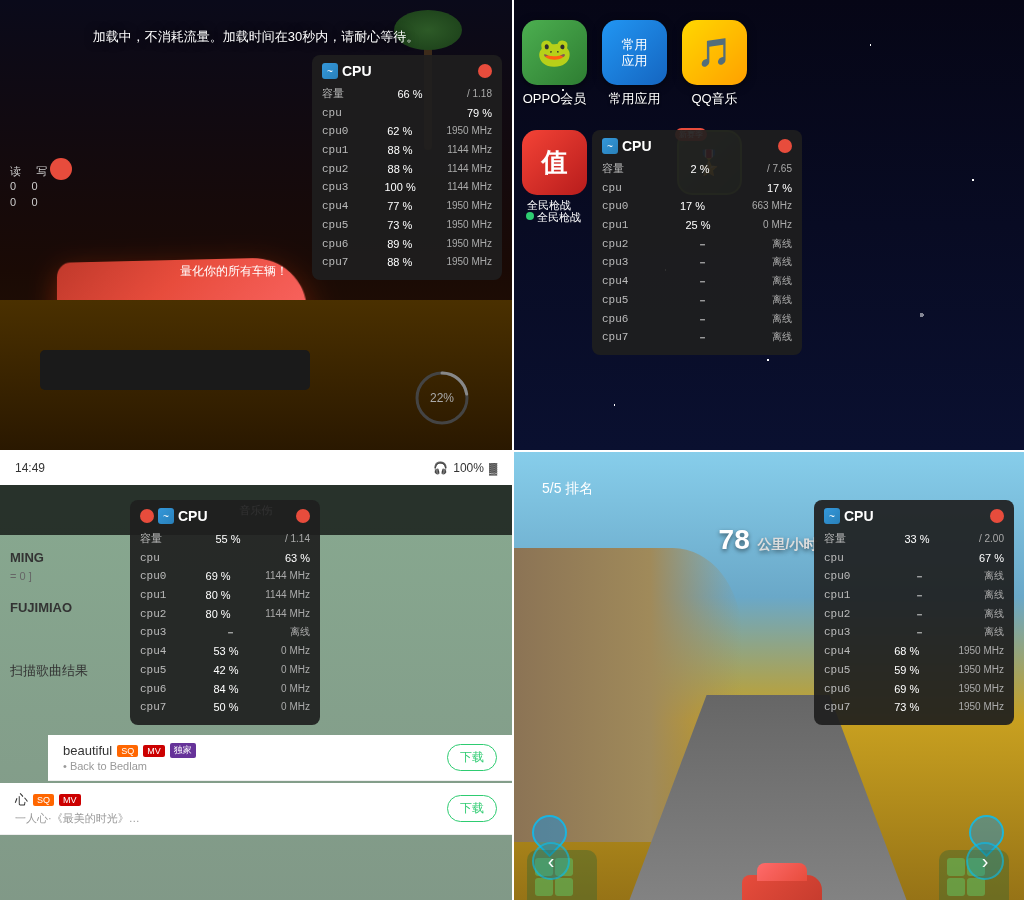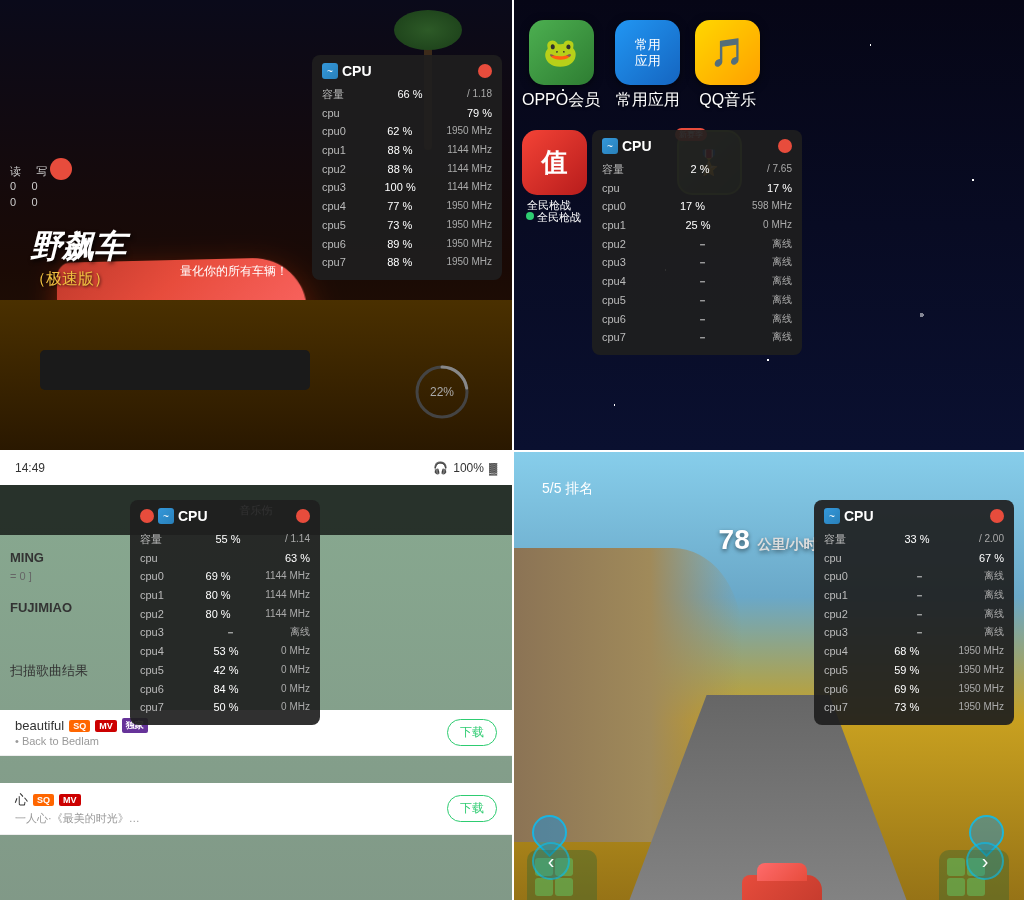--- a/index.html
+++ b/index.html
@@ -613,6 +613,7 @@
     <div class="road-bg"></div>
     <div class="palm-tree"></div>
   </div>
+  <div class="loading-text">加载中，不消耗流量。加载时间在30秒内，请耐心等待。</div>
   <div class="game-title">
     <div class="title-cn">野飙车</div>
     <div class="subtitle">（极速版）</div>

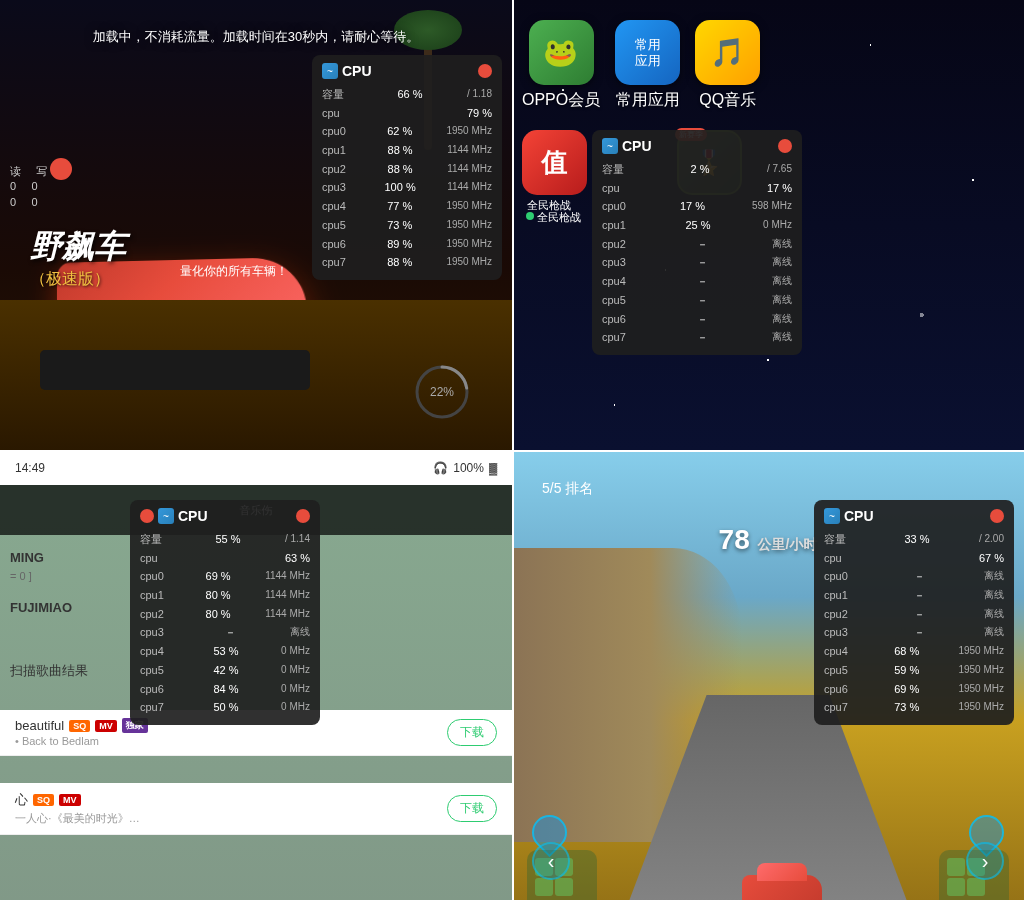--- a/index.html
+++ b/index.html
@@ -201,6 +201,7 @@
     .cpu-row .label {
       color: #bbb;
       min-width: 35px;
+      font-family: Liberation Mono, monospace;
     }
     .cpu-row .value {
       color: #fff;

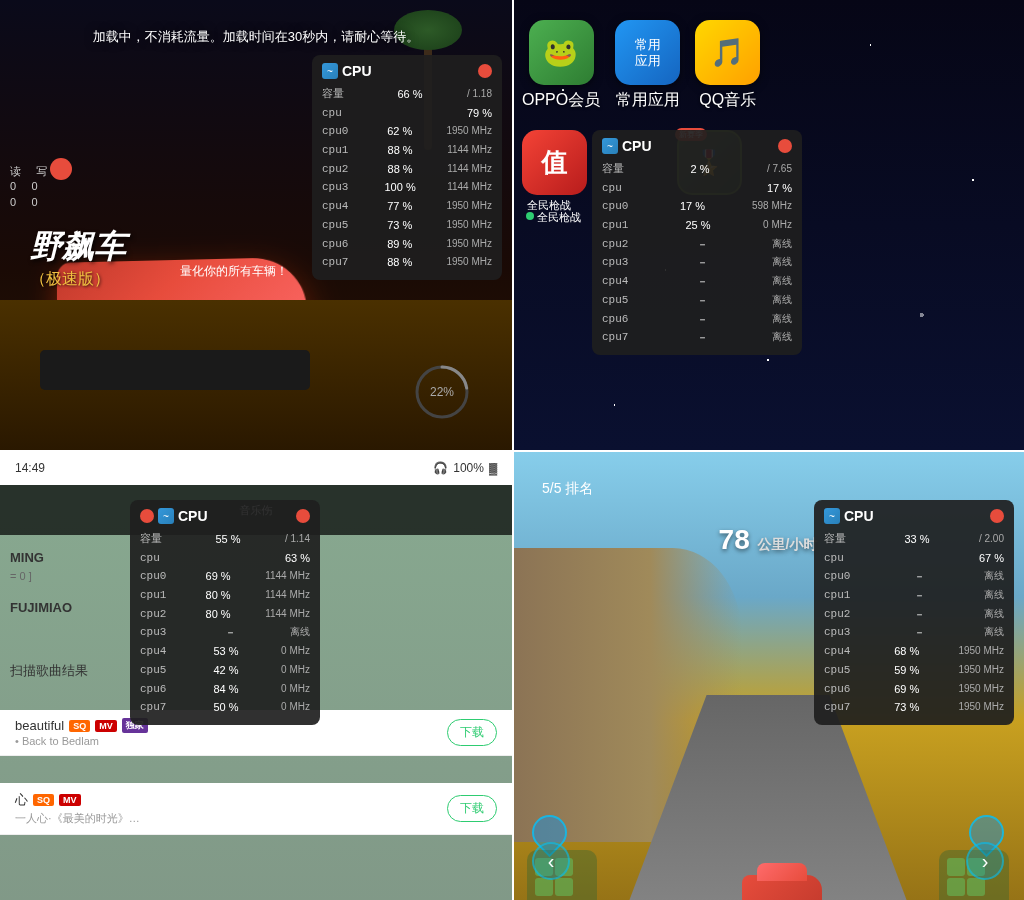--- a/index.html
+++ b/index.html
@@ -270,7 +270,7 @@
     }
     .app-icon-label {
       color: #fff;
-      font-size: 16px;
+      font-size: 13px;
       text-shadow: 0 1px 3px rgba(0,0,0,0.8);
     }
     .zhi-icon-box {

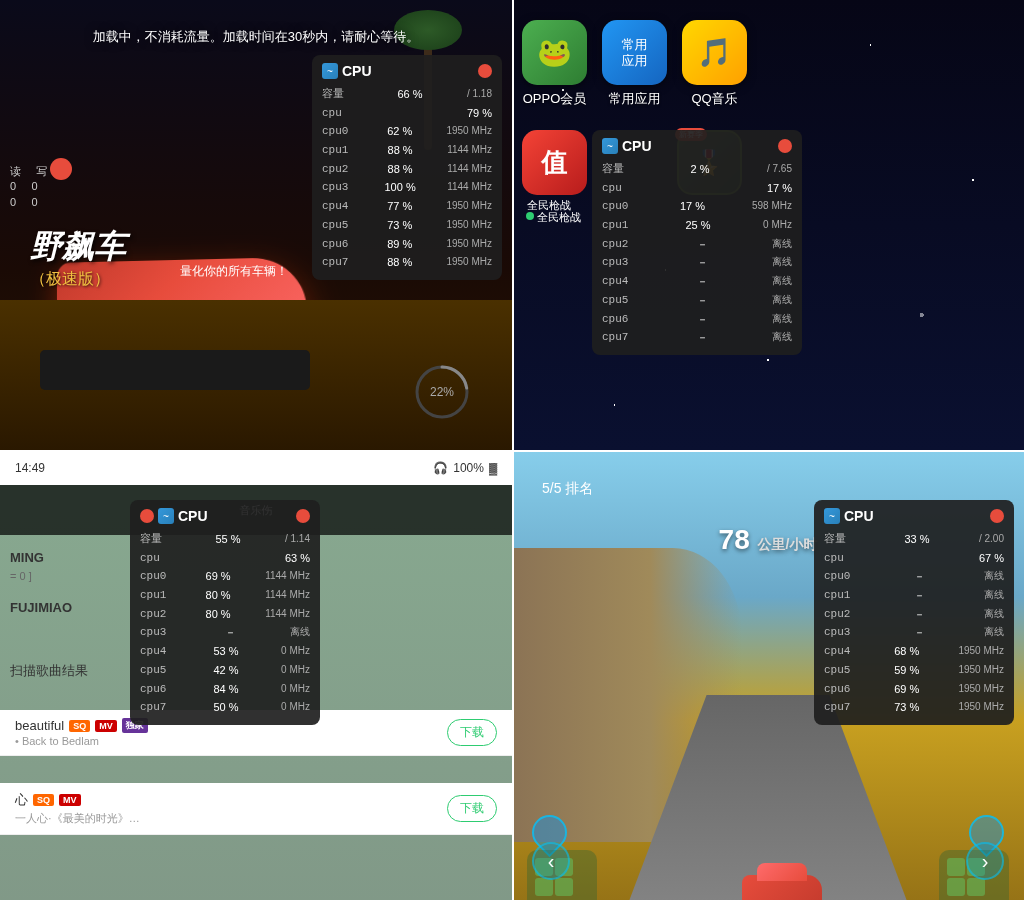--- a/index.html
+++ b/index.html
@@ -762,7 +762,7 @@
         <div class="cpu-row">
           <span class="label">cpu0</span>
           <span class="value">17 %</span>
-          <span class="freq">598 MHz</span>
+          <span class="freq">663 MHz</span>
         </div>
         <div class="cpu-row">
           <span class="label">cpu1</span>

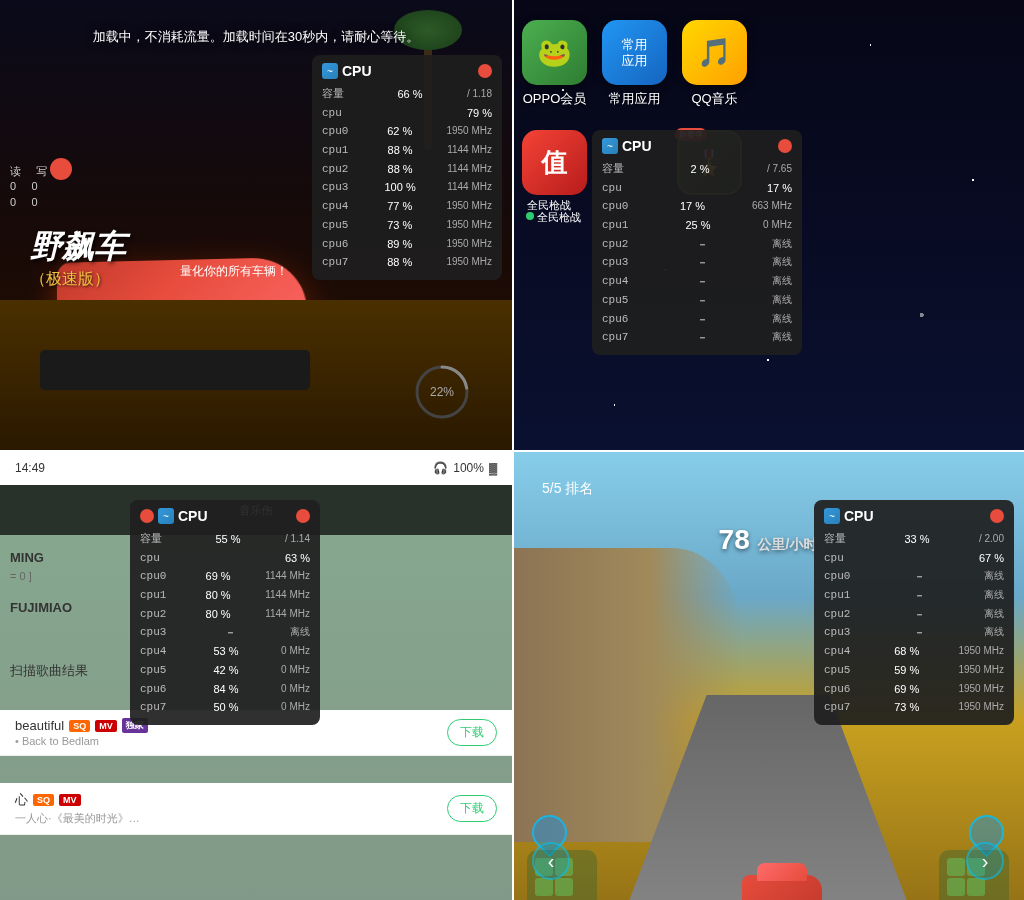--- a/index.html
+++ b/index.html
@@ -615,10 +615,6 @@
     <div class="palm-tree"></div>
   </div>
   <div class="loading-text">加载中，不消耗流量。加载时间在30秒内，请耐心等待。</div>
-  <div class="game-title">
-    <div class="title-cn">野飙车</div>
-    <div class="subtitle">（极速版）</div>
-  </div>
   <div class="record-btn"></div>
   <div class="io-panel">
     <span>读</span>&nbsp;&nbsp;&nbsp;&nbsp;

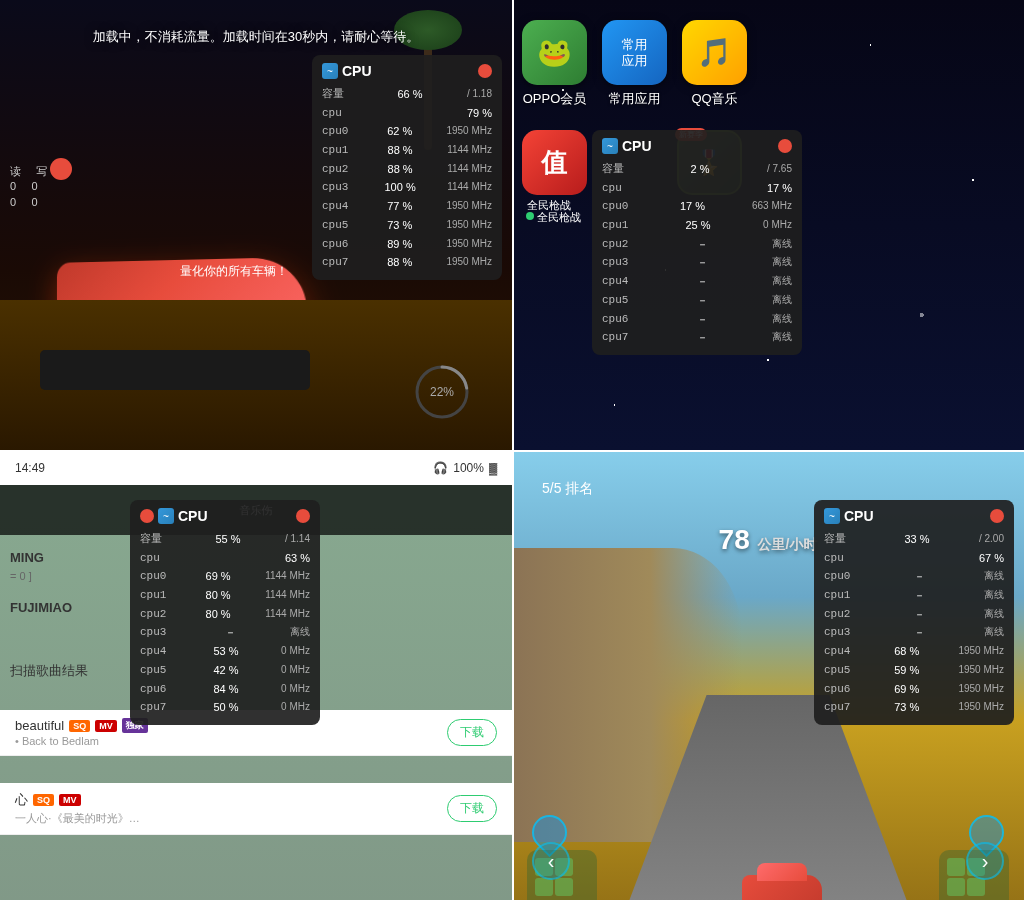--- a/index.html
+++ b/index.html
@@ -107,7 +107,7 @@
     }
     .progress-circle {
       position: absolute;
-      bottom: 28px;
+      bottom: 22px;
       right: 40px;
       width: 60px;
       height: 60px;

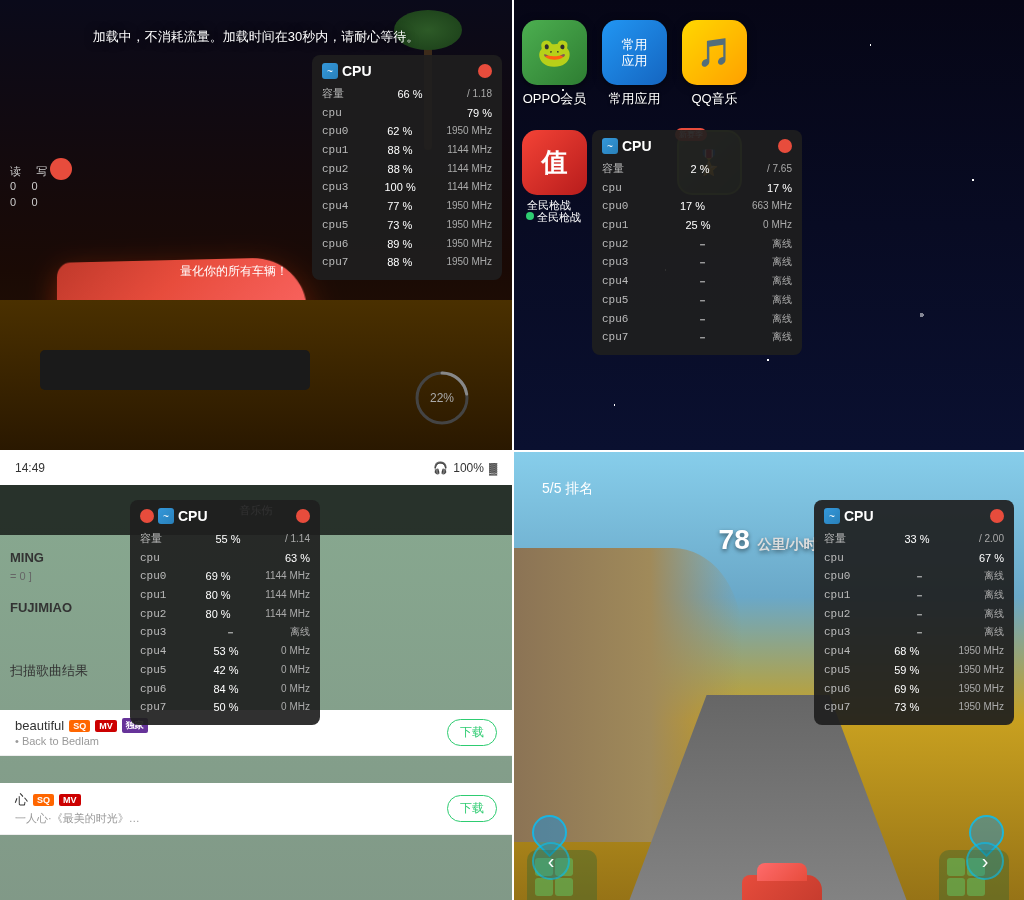--- a/index.html
+++ b/index.html
@@ -424,7 +424,7 @@
       border-bottom: 1px solid #eee;
       z-index: 5;
     }
-    .song-item-1 { bottom: 144px; }
+    .song-item-1 { bottom: 119px; margin-left: 48px; }
     .song-item-2 { bottom: 65px; }
     .song-info { flex: 1; }
     .song-name { font-size: 13px; color: #333; display: flex; align-items: center; gap: 5px; }

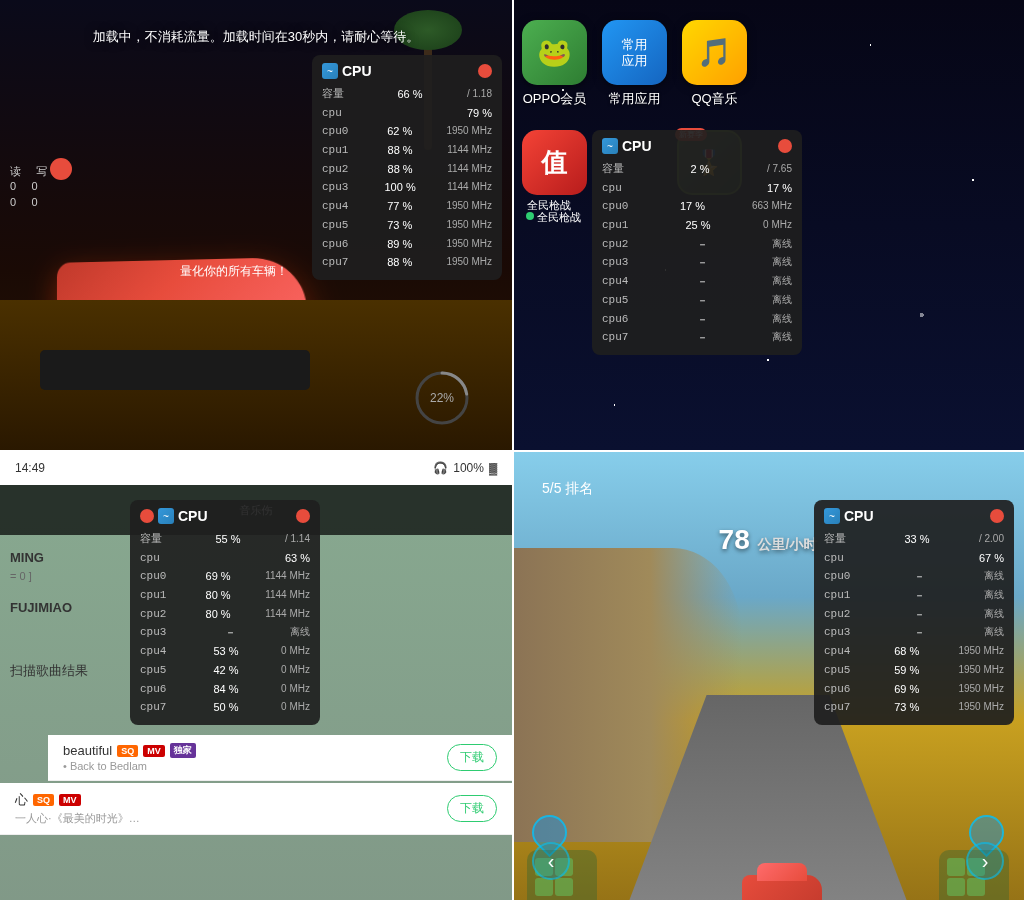--- a/index.html
+++ b/index.html
@@ -431,7 +431,7 @@
     .song-artist { font-size: 11px; color: #999; margin-top: 2px; }
     .badge { 
       display: inline-block; padding: 1px 4px; border-radius: 2px; 
-      font-size: 9px; font-weight: bold; 
+      font-size: 9px; font-weight: normal; 
     }
     .badge-sq { background: #ff6600; color: #fff; }
     .badge-mv { background: #cc0000; color: #fff; }

